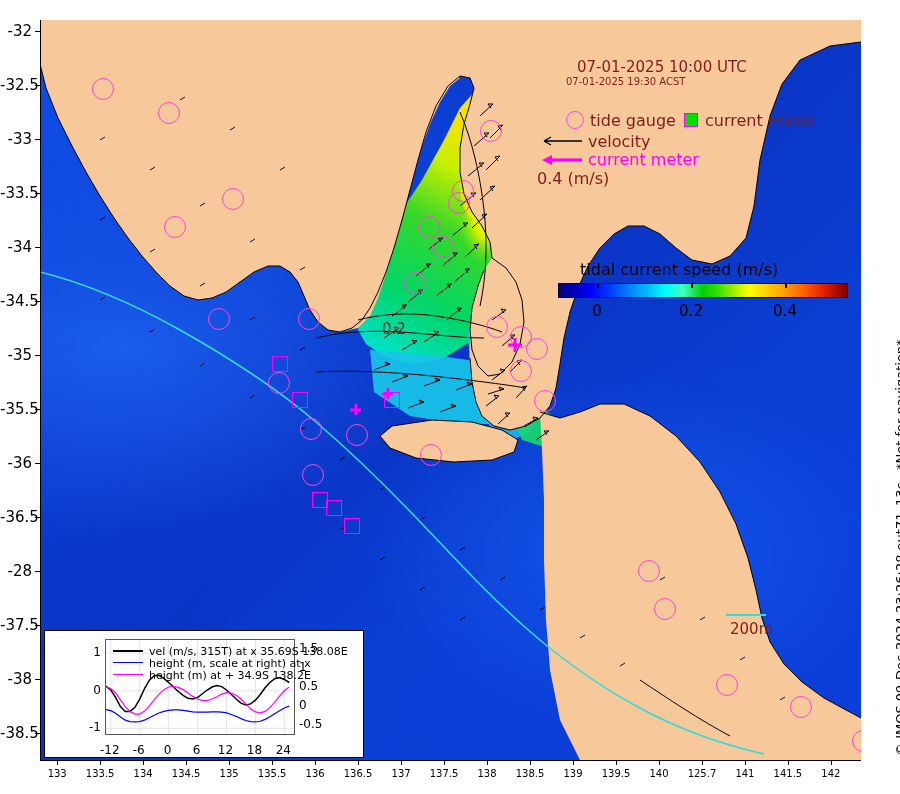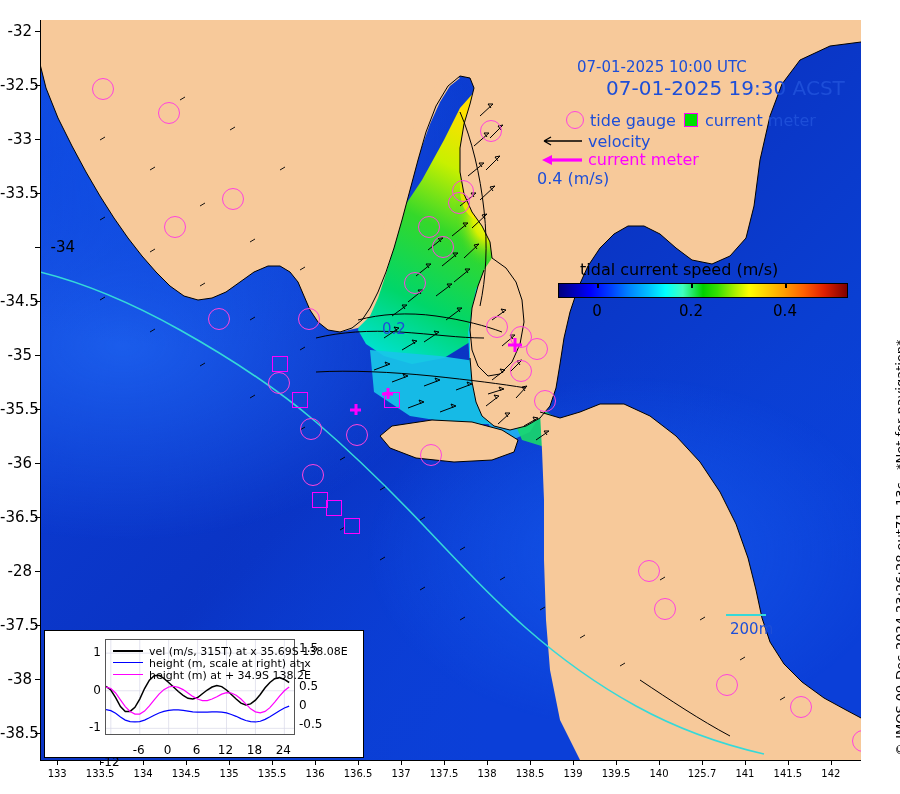--- a/index.html
+++ b/index.html
@@ -35,7 +35,7 @@
 
   
   .ann{position:absolute;font-size:15px;white-space:nowrap;}
-  .ann.blk{color:#1d4ed8;}
+  .ann.blk{color:#7f1d1d;}
   .ann.mag{color:#ff00ff;}
 
   

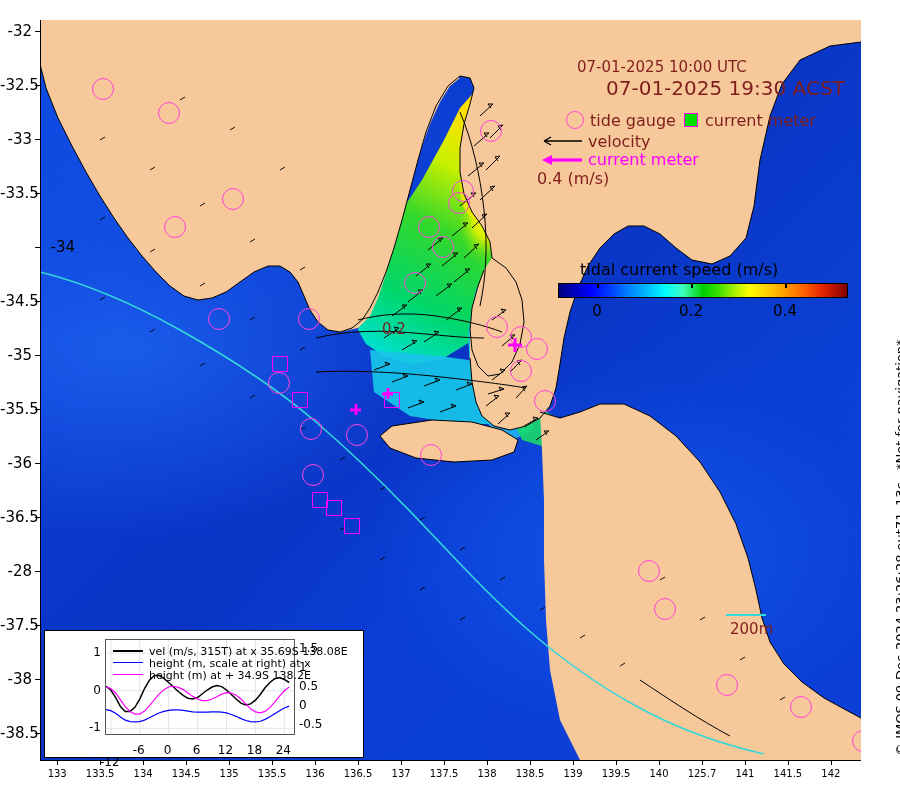--- a/index.html
+++ b/index.html
@@ -292,7 +292,7 @@
 
   <div>
     <div class="ann blk" style="left:577px;top:58px;font-size:15px;">07-01-2025 10:00 UTC</div>
-    <div class="ann blk" style="left:606px;top:76px;font-size:20px;">07-01-2025 19:30 ACST</div>
+    <div class="ann blk" style="left:566px;top:76px;font-size:10px;">07-01-2025 19:30 ACST</div>
 
     <div class="tide-circle" style="left:566px;top:111px;width:18px;height:18px;"></div>
     <div class="ann blk" style="left:590px;top:111px;font-size:16px;">tide gauge</div>

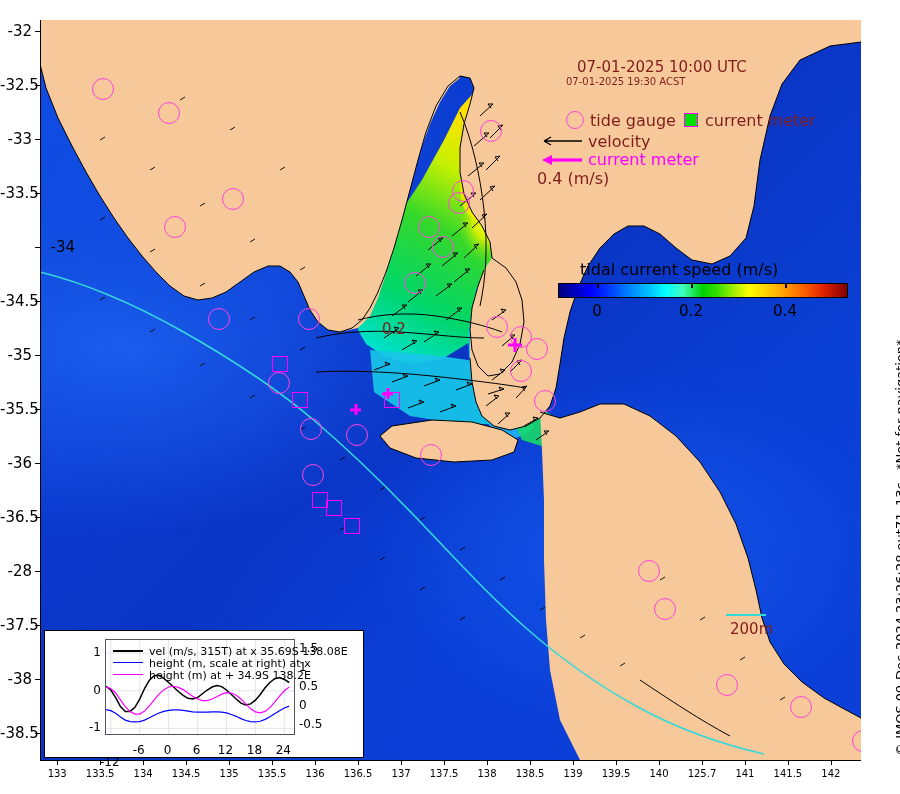--- a/index.html
+++ b/index.html
@@ -339,7 +339,7 @@
       <div class="tick" style="left: 35px; top: 192.847px; width: 5px; height: 1px;"></div>
       <div class="ytick-lbl" style="left: 0px; width: 32px; top: 192.847px;">-33.5</div>
       <div class="tick" style="left: 35px; top: 246.861px; width: 5px; height: 1px;"></div>
-      <div class="ytick-lbl" style="left: 0px; width: 32px; top: 246.861px; margin-left: 43px;">-34</div>
+      <div class="ytick-lbl" style="left: 0px; width: 32px; top: 246.861px;">-34</div>
       <div class="tick" style="left: 35px; top: 300.876px; width: 5px; height: 1px;"></div>
       <div class="ytick-lbl" style="left: 0px; width: 32px; top: 300.876px;">-34.5</div>
       <div class="tick" style="left: 35px; top: 354.891px; width: 5px; height: 1px;"></div>

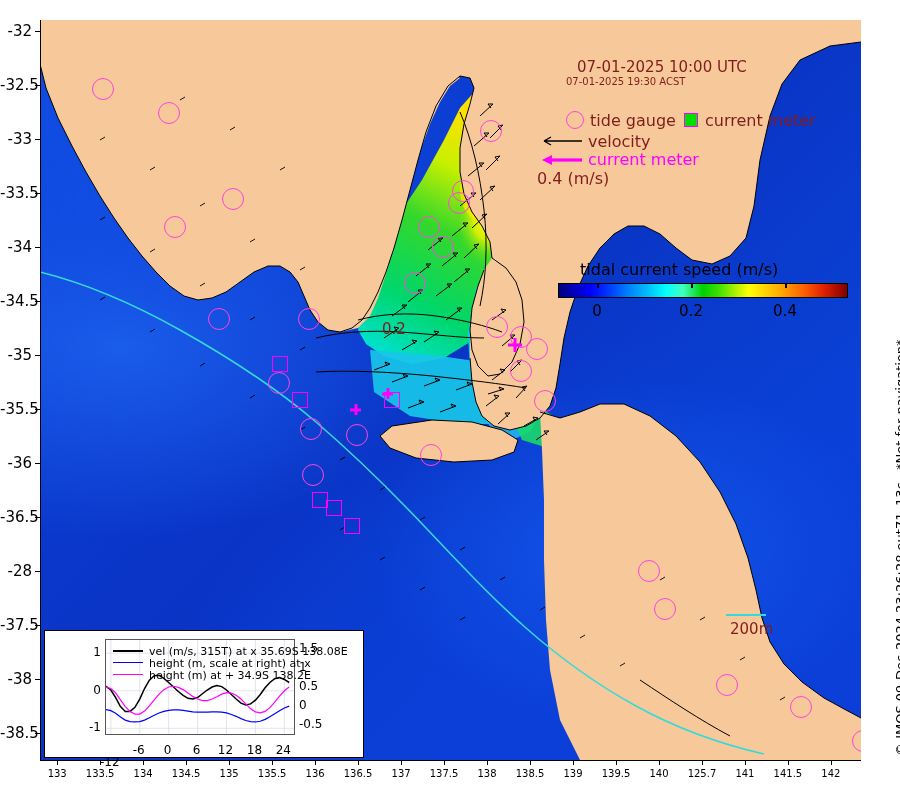--- a/index.html
+++ b/index.html
@@ -419,7 +419,7 @@
         </svg>
     </div>
     <div id="ins-axis">
-        <div class="ins-lbl xx" style="left: 64.8205px; top: 124px;">-12</div>
+        <div class="ins-lbl xx" style="left: 64.8205px; top: 112px;">-12</div>
         <div class="ins-lbl xx" style="left: 93.7436px; top: 112px;">-6</div>
         <div class="ins-lbl xx" style="left: 122.667px; top: 112px;">0</div>
         <div class="ins-lbl xx" style="left: 151.59px; top: 112px;">6</div>

